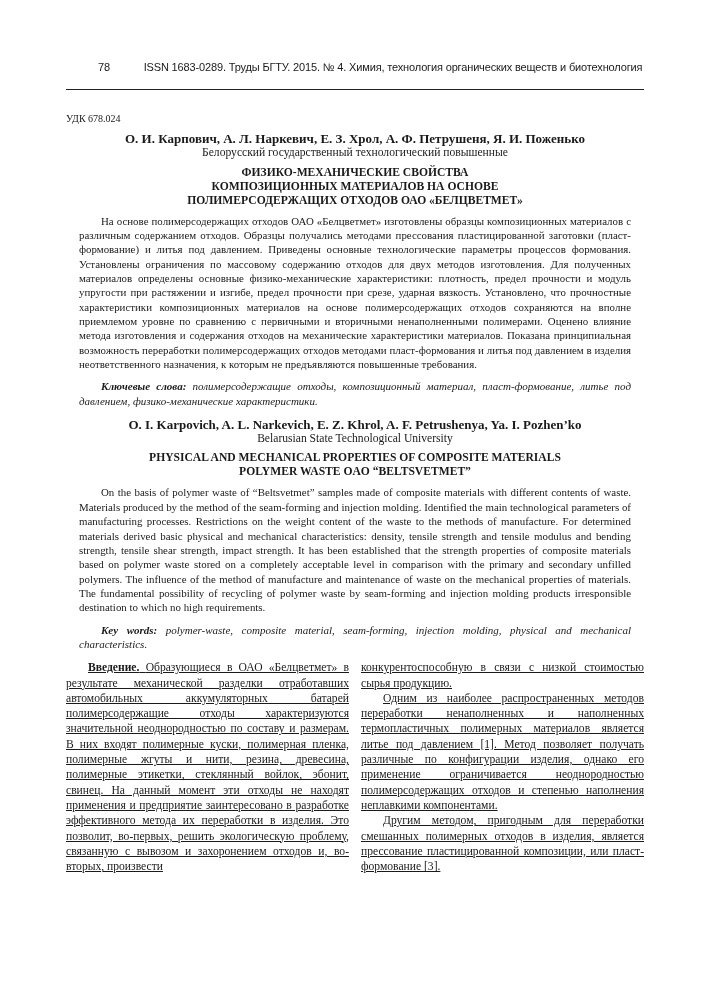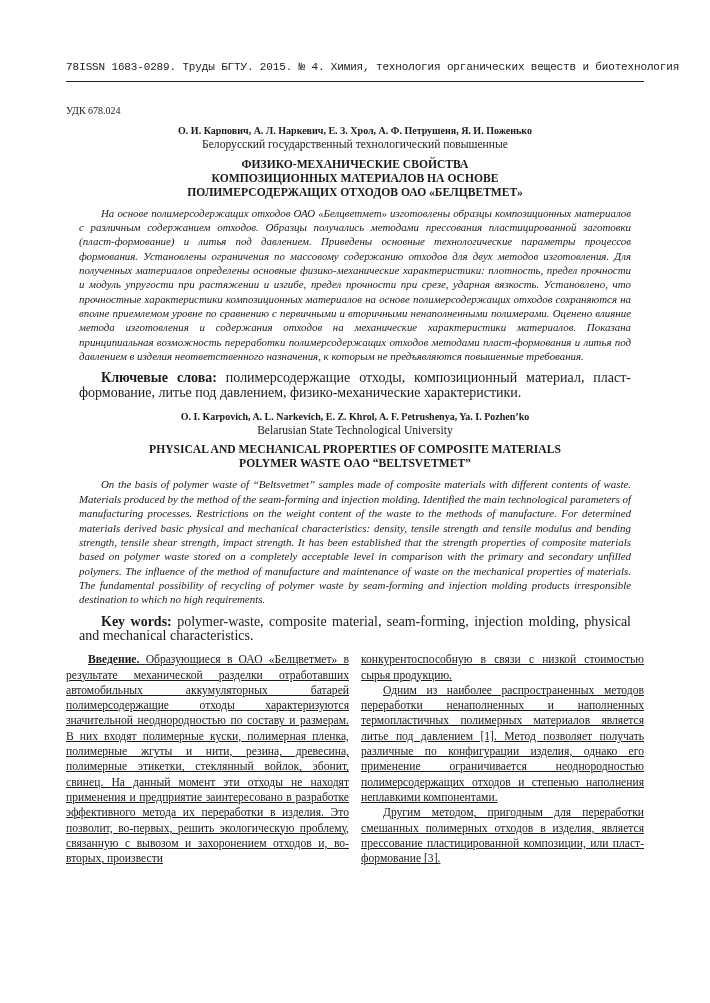--- a/index.html
+++ b/index.html
@@ -5,7 +5,7 @@
   html, body { margin: 0; padding: 0; background: #ffffff; }
   body { width: 710px; height: 1003px; position: relative; overflow: hidden; color: #1a1a1a; }
   .page { position: absolute; left: 66px; top: 60px; width: 578px; font-family: "Liberation Serif", serif; font-size: 11.2px; line-height: 14.2px; }
-  .running-head { display: flex; align-items: baseline; font-family: Liberation Mono, monospace; font-size: 11px; border-bottom: 1.2px solid #222; padding-bottom: 6px; height: 15px; text-align: center; }
+  .running-head { display: flex; align-items: baseline; font-family: Liberation Sans, sans-serif; font-size: 11px; border-bottom: 1.2px solid #222; padding-bottom: 14px; height: 15px; text-align: center; }
   .running-head .pgno { width: 76px; }
   .running-head .journal { flex: 1; white-space: nowrap; letter-spacing: -0.15px; }
   .udk { margin-top: 22px; font-size: 10px; }

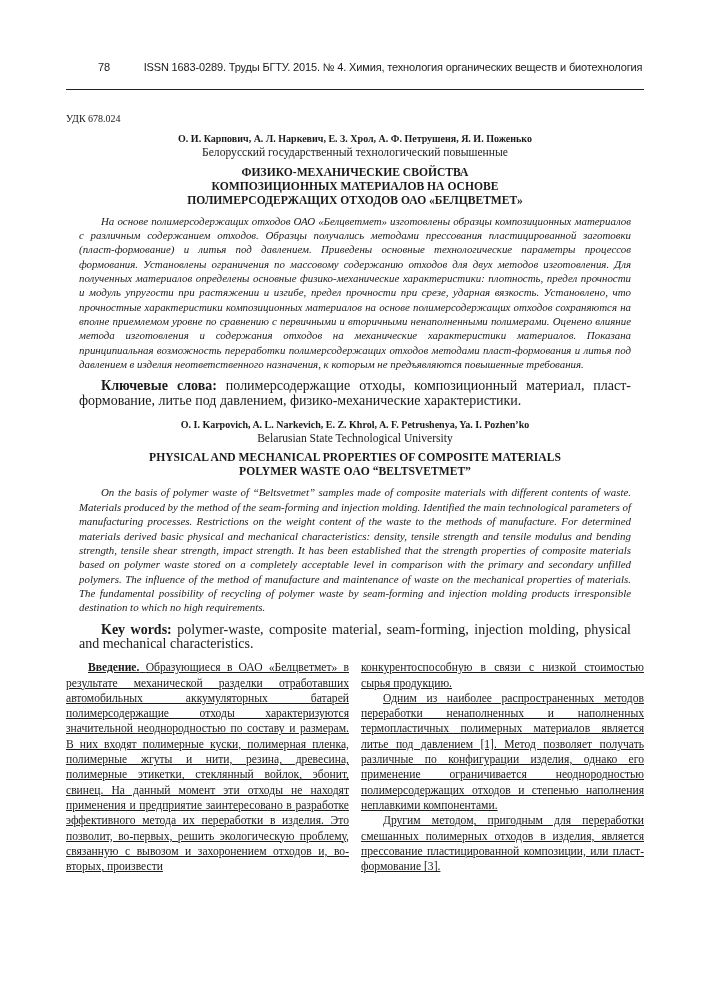--- a/index.html
+++ b/index.html
@@ -9,7 +9,7 @@
   .running-head .pgno { width: 76px; }
   .running-head .journal { flex: 1; white-space: nowrap; letter-spacing: -0.15px; }
   .udk { margin-top: 22px; font-size: 10px; }
-  .authors { margin-top: 6px; text-align: center; font-weight: bold; font-size: 10px; }
+  .authors { margin-top: 6px; text-align: center; font-weight: bold; font-size: 13px; }
   .affil { text-align: center; font-size: 11.6px; }
   .title { margin-top: 5px; text-align: center; font-weight: bold; font-size: 11.6px; line-height: 14px; text-transform: uppercase; }
   .abstract { margin: 6px 13px 0 13px; text-align: justify; text-indent: 22px; font-size: 10.9px; line-height: 14.35px; font-style: italic; }

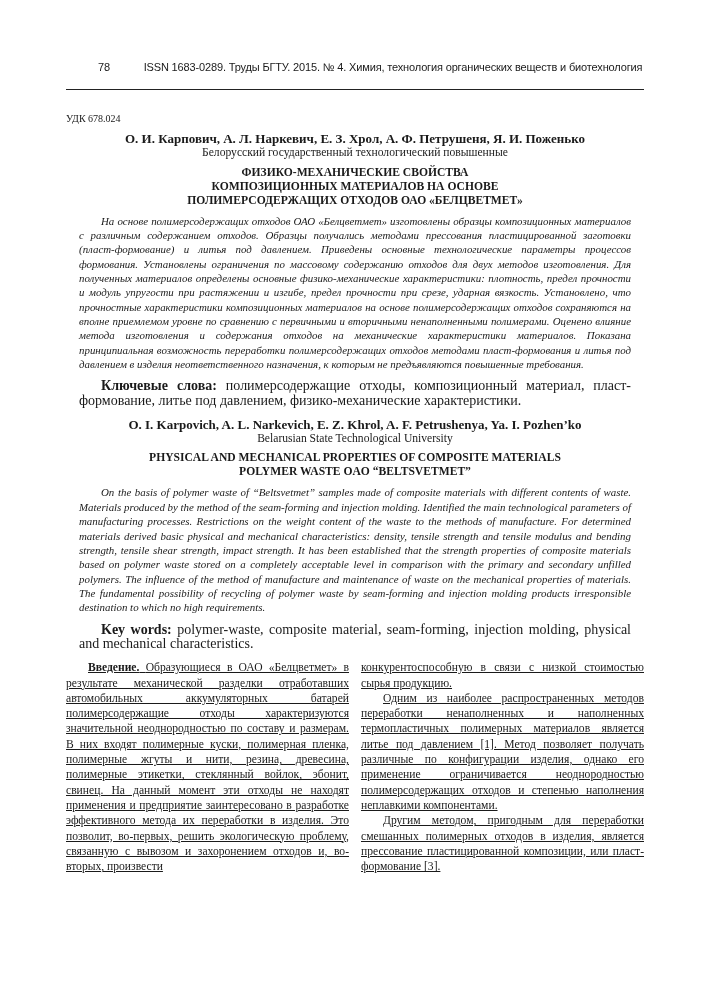--- a/index.html
+++ b/index.html
@@ -12,7 +12,7 @@
   .authors { margin-top: 6px; text-align: center; font-weight: bold; font-size: 13px; }
   .affil { text-align: center; font-size: 11.6px; }
   .title { margin-top: 5px; text-align: center; font-weight: bold; font-size: 11.6px; line-height: 14px; text-transform: uppercase; }
-  .abstract { margin: 6px 13px 0 13px; text-align: justify; text-indent: 22px; font-size: 10.9px; line-height: 14.35px; font-style: italic; }
+  .abstract { margin: 6px 13px 0 13px; text-align: justify; text-indent: 22px; font-size: 10.9px; line-height: 14.35px; }
   .keywords { margin: 8px 13px 0 13px; text-align: justify; text-indent: 22px; font-size: 14px; line-height: 14.35px; }
   .keywords b { font-weight: bold; }
   .authors-en { margin-top: 10px; }

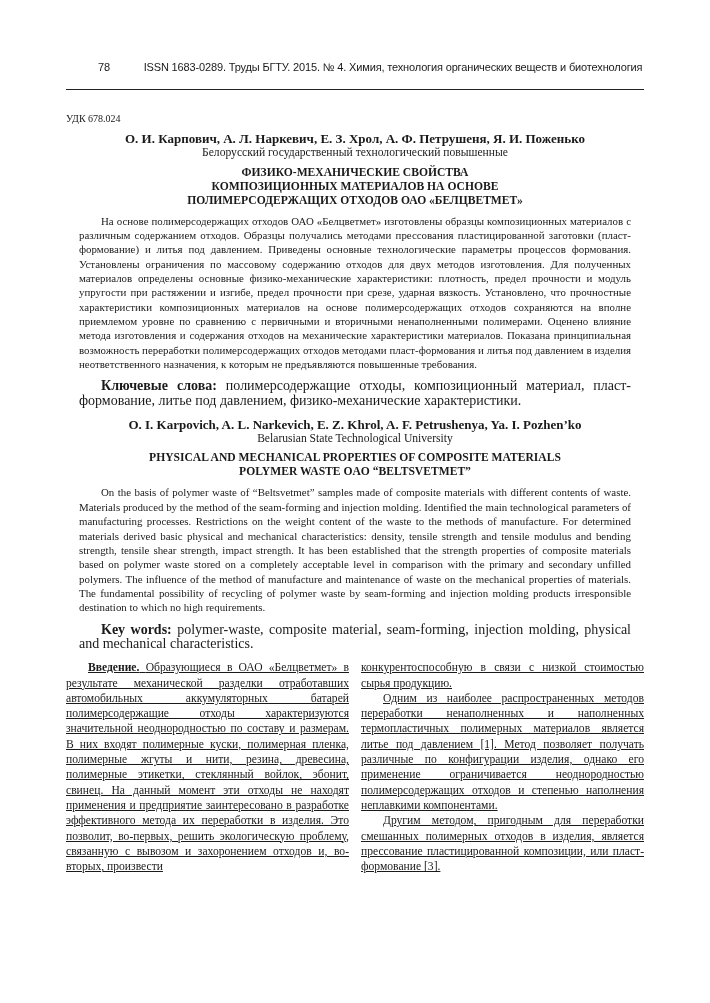--- a/index.html
+++ b/index.html
@@ -13,7 +13,7 @@
   .affil { text-align: center; font-size: 11.6px; }
   .title { margin-top: 5px; text-align: center; font-weight: bold; font-size: 11.6px; line-height: 14px; text-transform: uppercase; }
   .abstract { margin: 6px 13px 0 13px; text-align: justify; text-indent: 22px; font-size: 10.9px; line-height: 14.35px; }
-  .keywords { margin: 8px 13px 0 13px; text-align: justify; text-indent: 22px; font-size: 14px; line-height: 14.35px; }
+  .keywords { margin: 8px 13px 0 13px; text-align: justify; text-indent: 22px; font-size: 11px; line-height: 14.35px; font-style: italic; }
   .keywords b { font-weight: bold; }
   .authors-en { margin-top: 10px; }
   .columns { margin-top: 9px; display: flex; justify-content: space-between; font-size: 11.6px; line-height: 15.3px; text-decoration: underline; }

